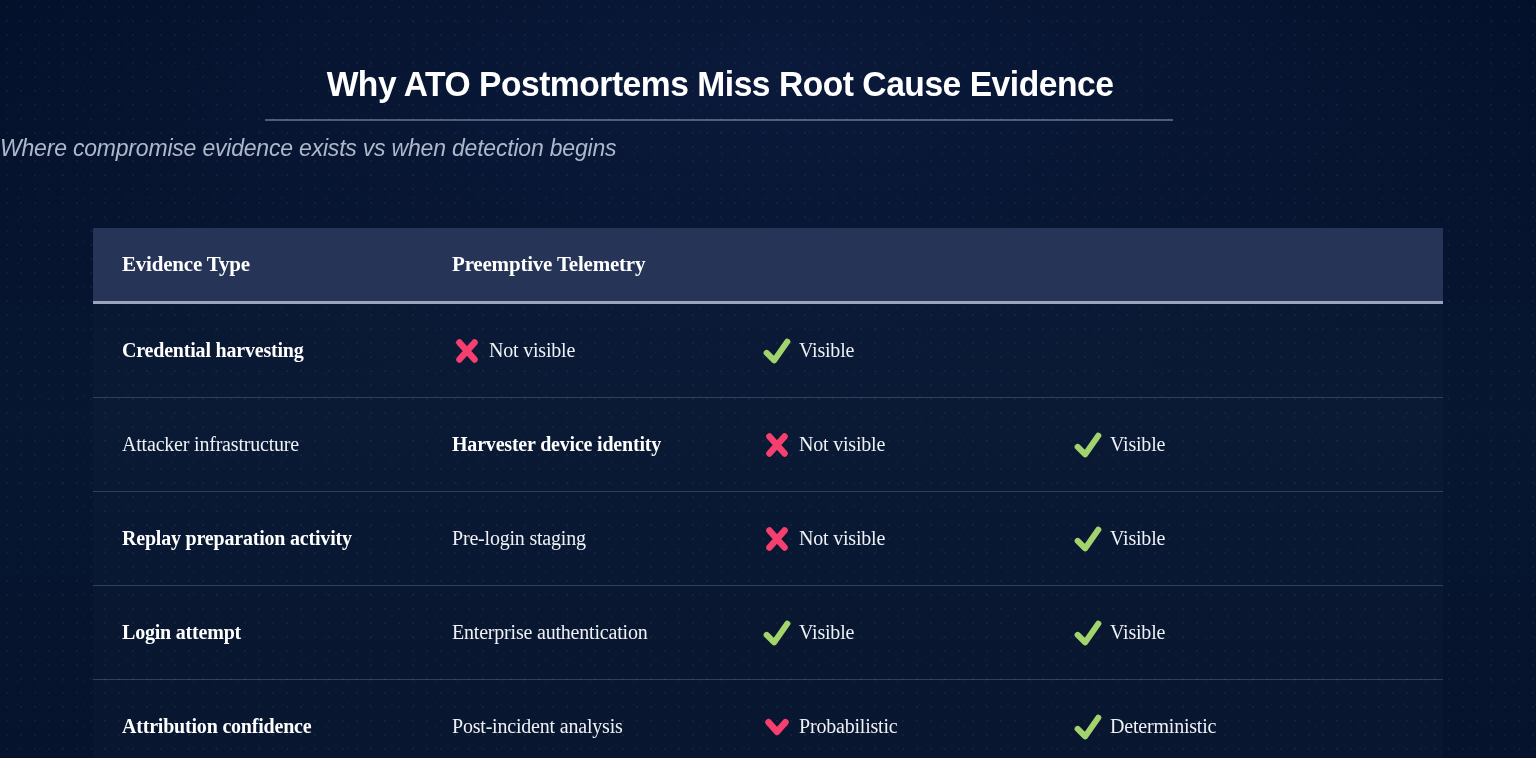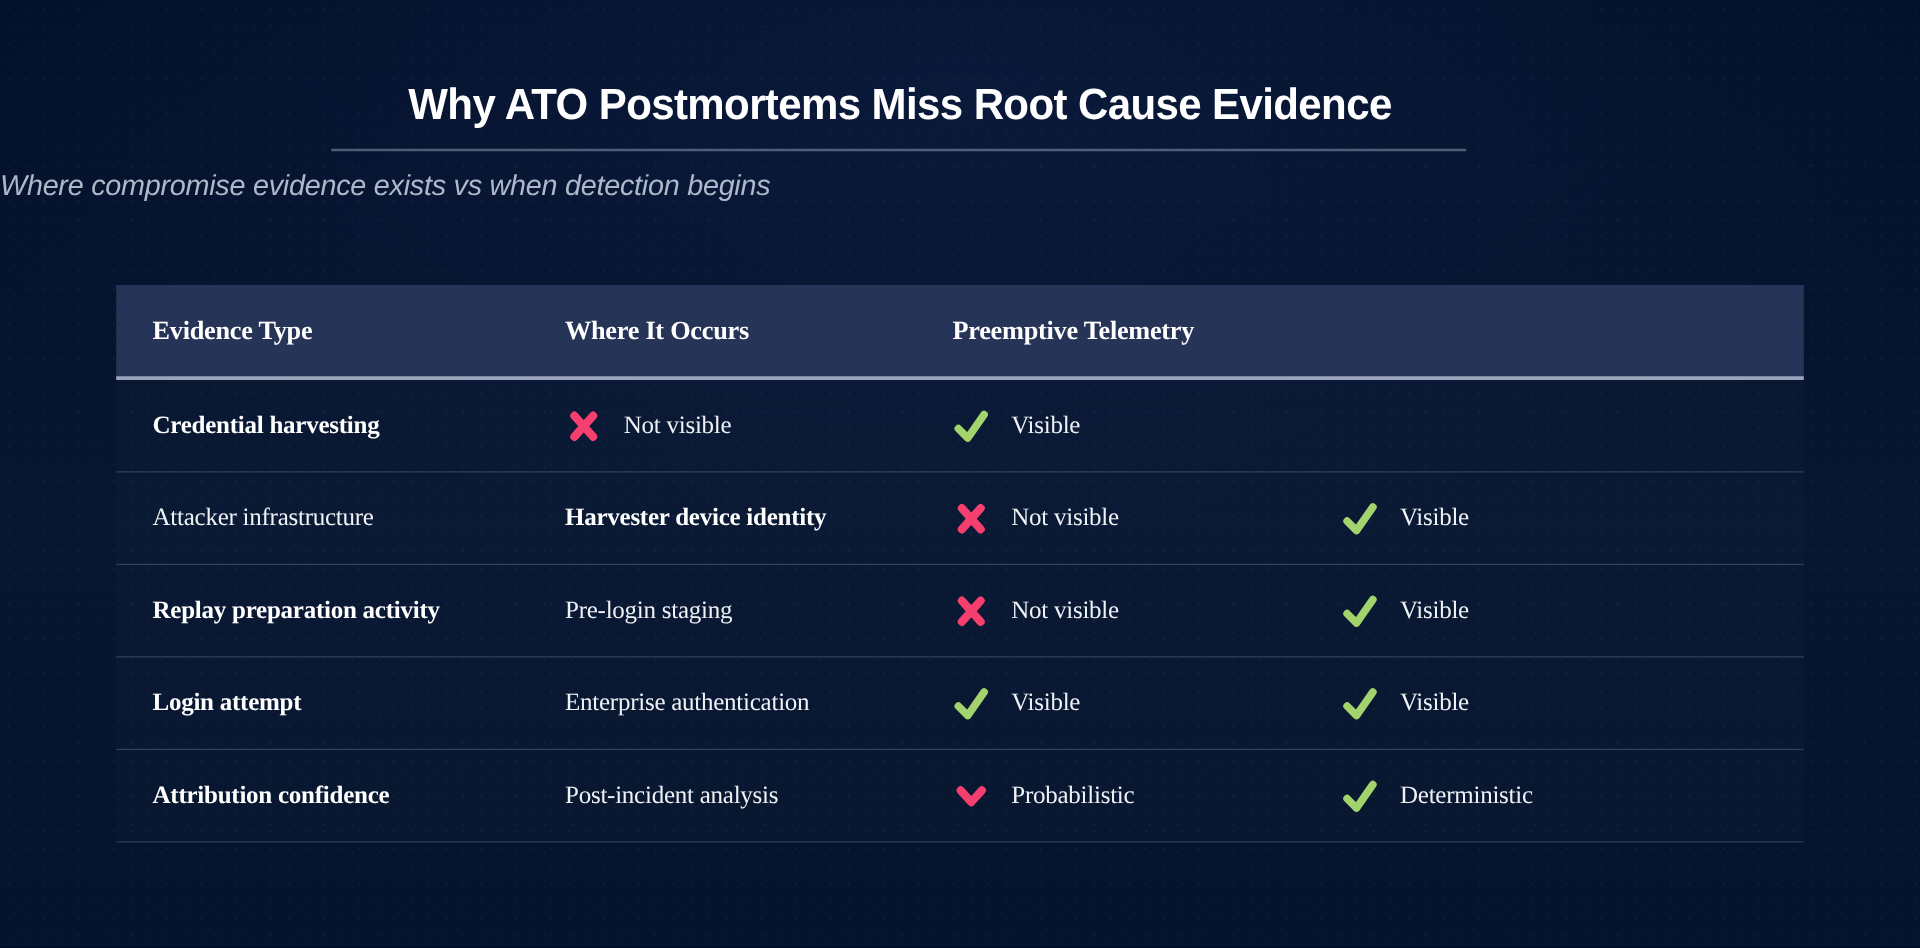--- a/index.html
+++ b/index.html
@@ -120,7 +120,6 @@
 
     <div class="t-row t-head">
       <div class="t-cell">Evidence Type</div>
-      <div class="t-cell">Where It Occurs</div>
       <div class="t-cell">Preemptive Telemetry</div>
     </div>
 

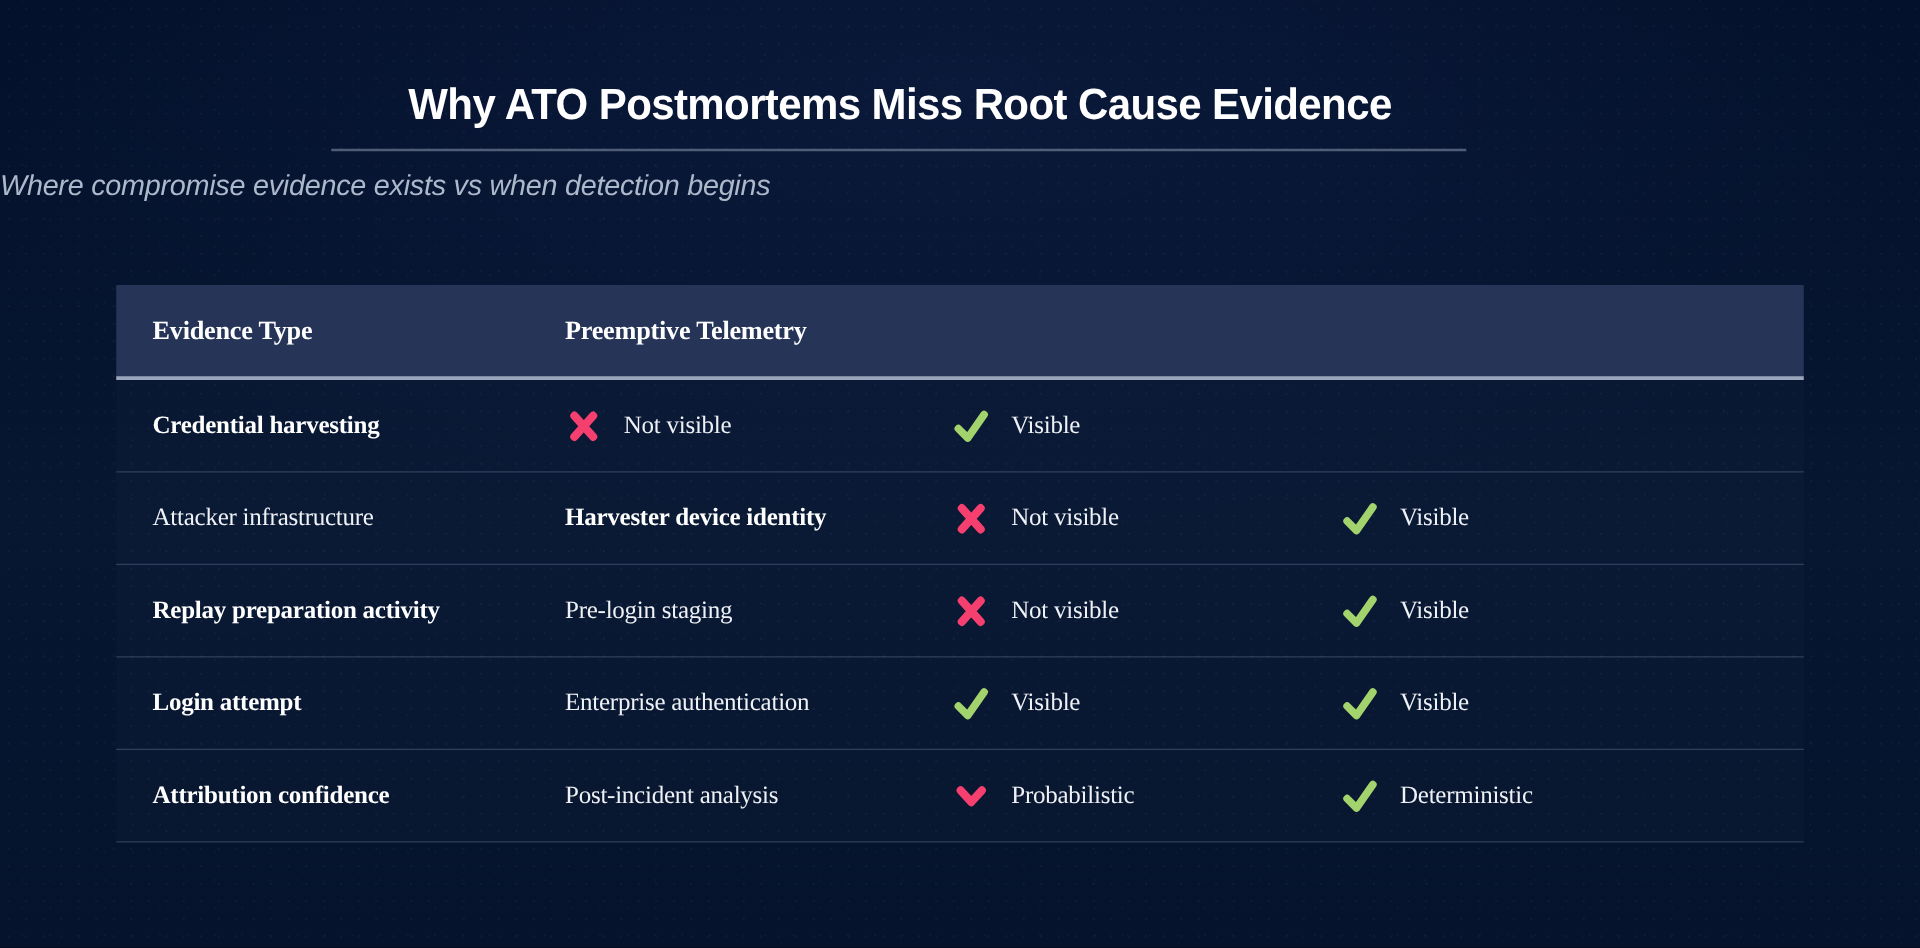--- a/index.html
+++ b/index.html
@@ -91,7 +91,7 @@
     color: #ffffff;
   }
   .t-body-row {
-    height: 74px;
+    height: 94px;
     border-bottom: 1px solid rgba(140,155,185,0.30);
   }
   .t-cell { font-size: 20px; letter-spacing: -0.2px; color: #eef1f6; }

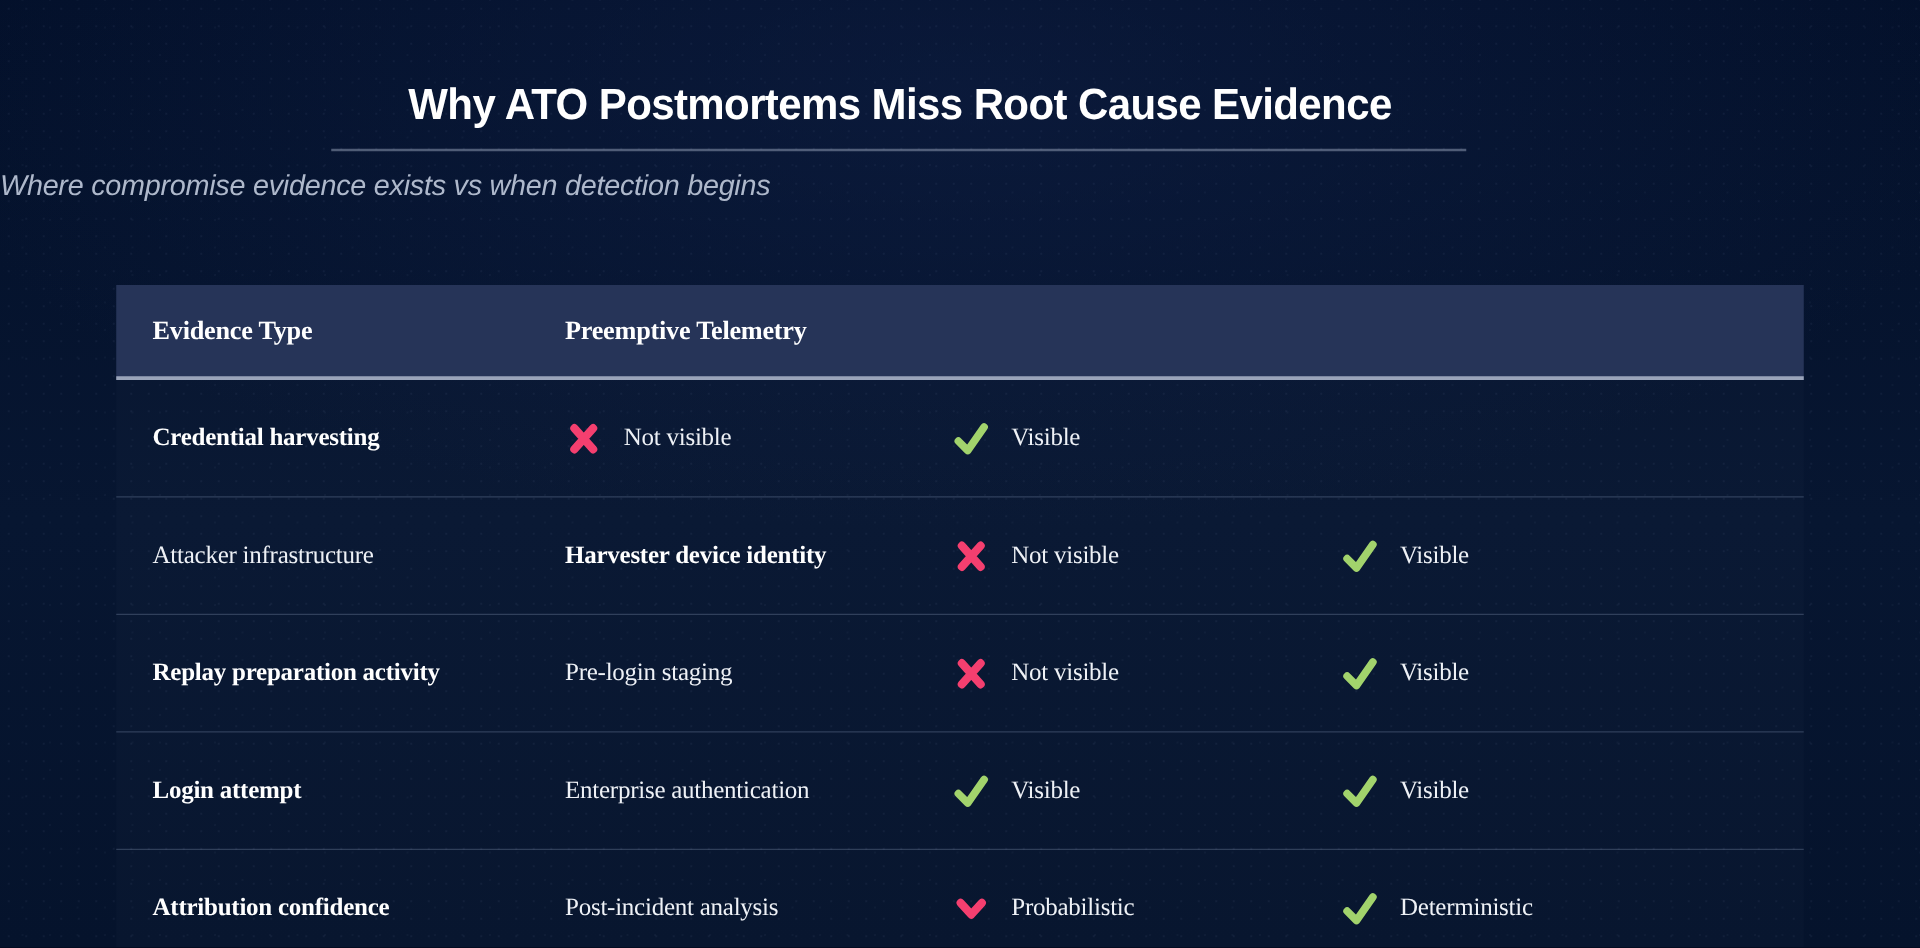--- a/index.html
+++ b/index.html
@@ -97,7 +97,7 @@
   .t-cell { font-size: 20px; letter-spacing: -0.2px; color: #eef1f6; }
   .t-cell.strong { font-weight: 700; color: #ffffff; }
 
-  .status { display: flex; align-items: center; gap: 17px; }
+  .status { display: flex; align-items: center; gap: 7px; }
   .status .icon {
     width: 30px; height: 30px;
     display: inline-flex;

